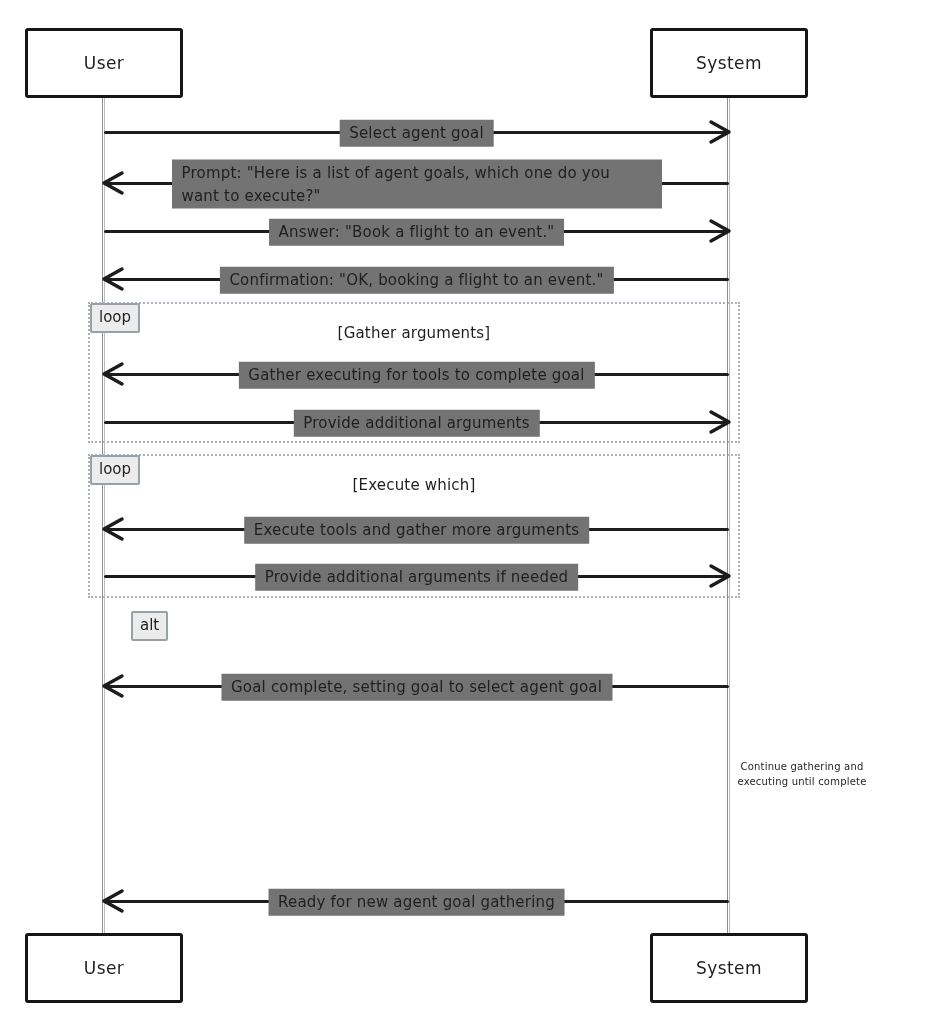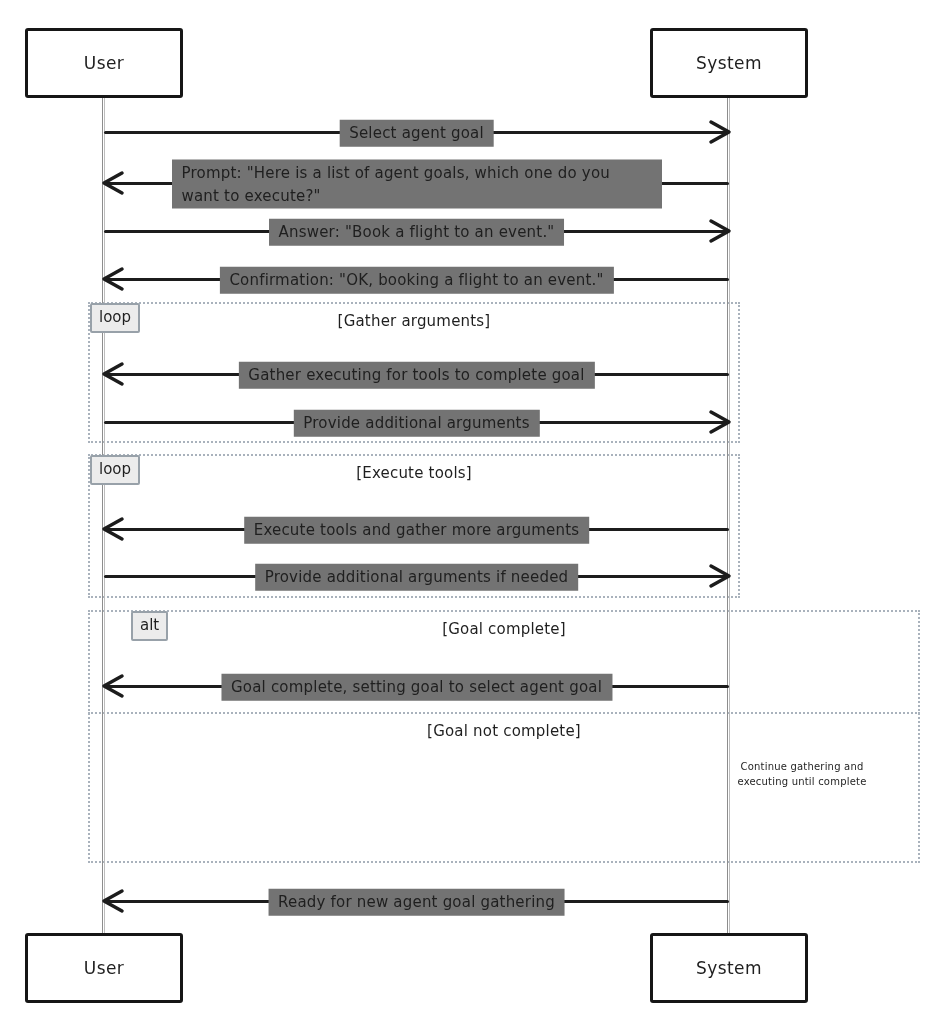--- a/index.html
+++ b/index.html
@@ -9,7 +9,7 @@
   }
   
   .fragment{position:absolute;border:2px dotted #a9b2bc;box-sizing:border-box;}
-  .frag-cond{position:absolute;left:0;right:0;top:8px;text-align:center;
+  .frag-cond{position:absolute;left:0;right:0;top:20px;text-align:center;
     font-size:15px;letter-spacing:.2px;color:#1f1f1f;}
   .alt-divider{position:absolute;left:-2px;right:-2px;top:100px;border-top:2px dotted #a9b2bc;}
   .frag-cond.bottom{top:110px;}

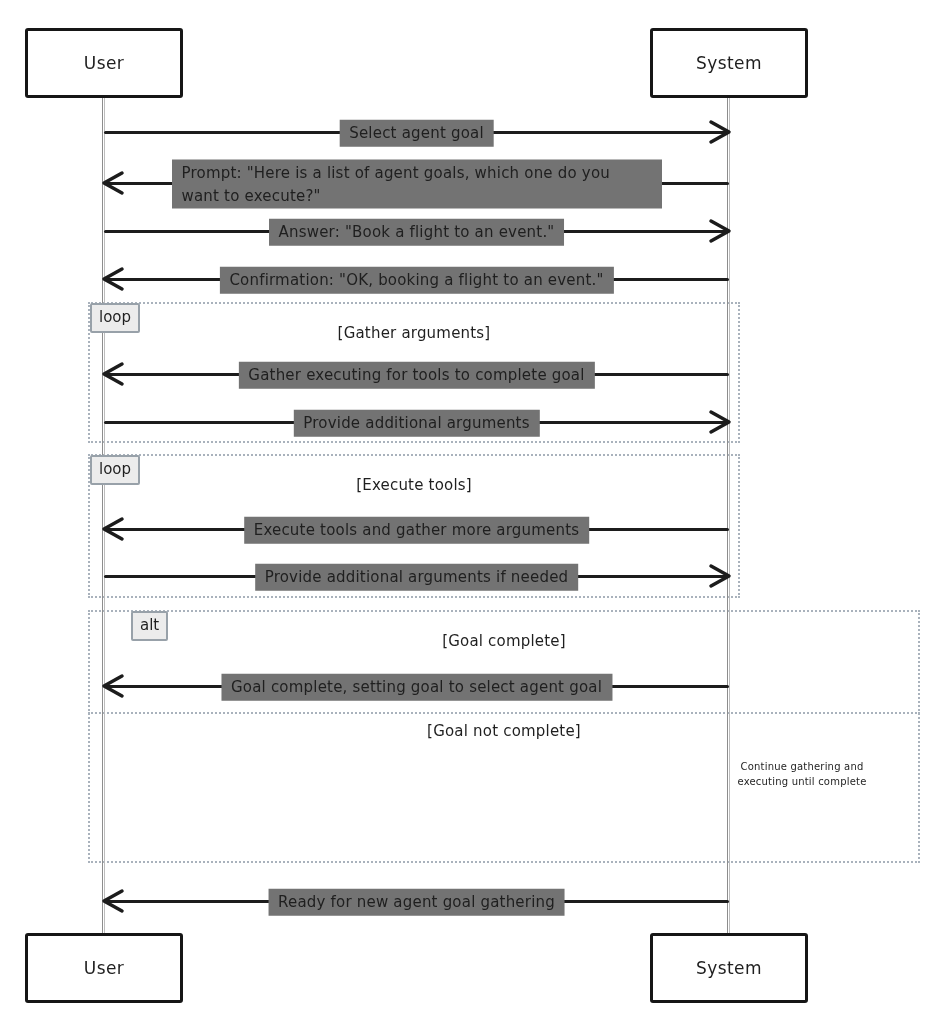--- a/index.html
+++ b/index.html
@@ -50,7 +50,7 @@
   </div>
 
   <div class="fragment" style="left:88px;top:454px;width:652px;height:144px;">
-    <div class="frag-cond">[Execute tools]</div>
+    <div class="frag-cond">[Execute which]</div>
   </div>
 
   <div class="fragment" style="left:88px;top:610px;width:832px;height:253px;">

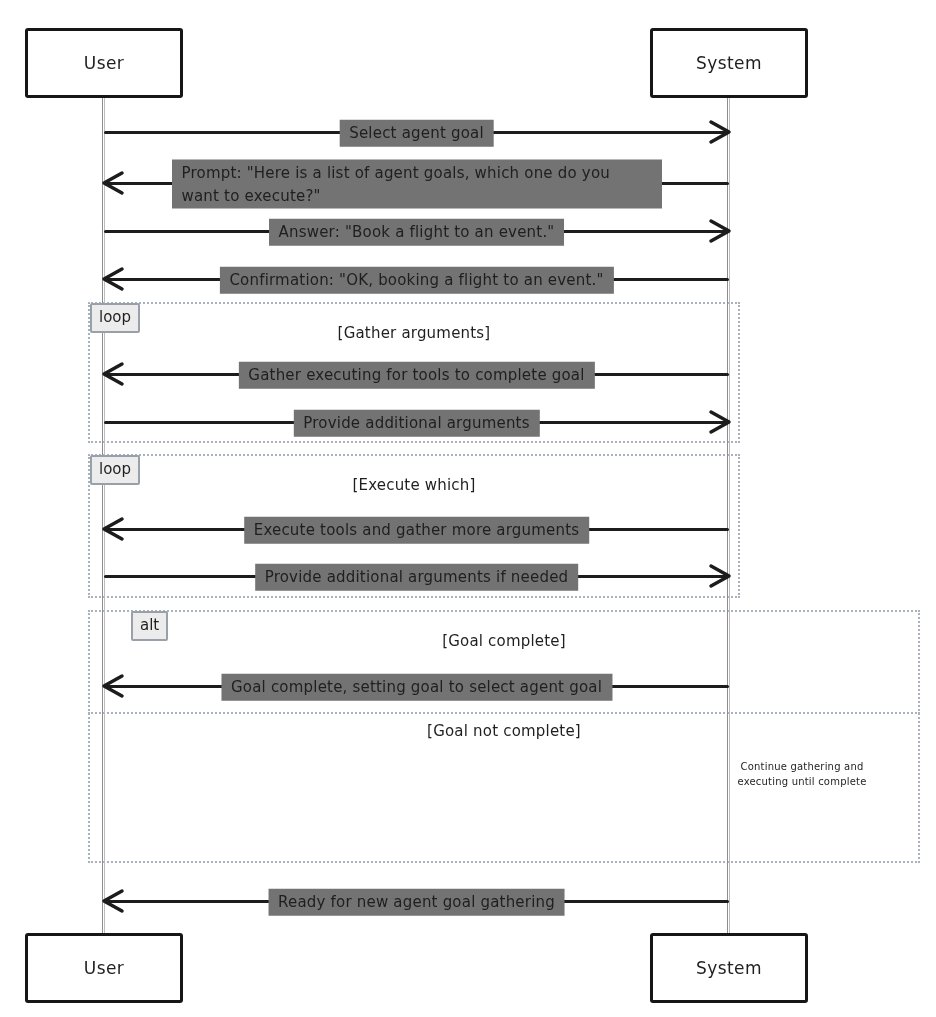--- a/index.html
+++ b/index.html
@@ -53,11 +53,6 @@
     <div class="frag-cond">[Execute which]</div>
   </div>
 
-  <div class="fragment" style="left:88px;top:610px;width:832px;height:253px;">
-    <div class="frag-cond">[Goal complete]</div>
-    <div class="alt-divider"></div>
-    <div class="frag-cond bottom">[Goal not complete]</div>
-  </div>
 
   <div class="lifeline" style="left:102px;"></div>
   <div class="lifeline" style="left:727px;"></div>

